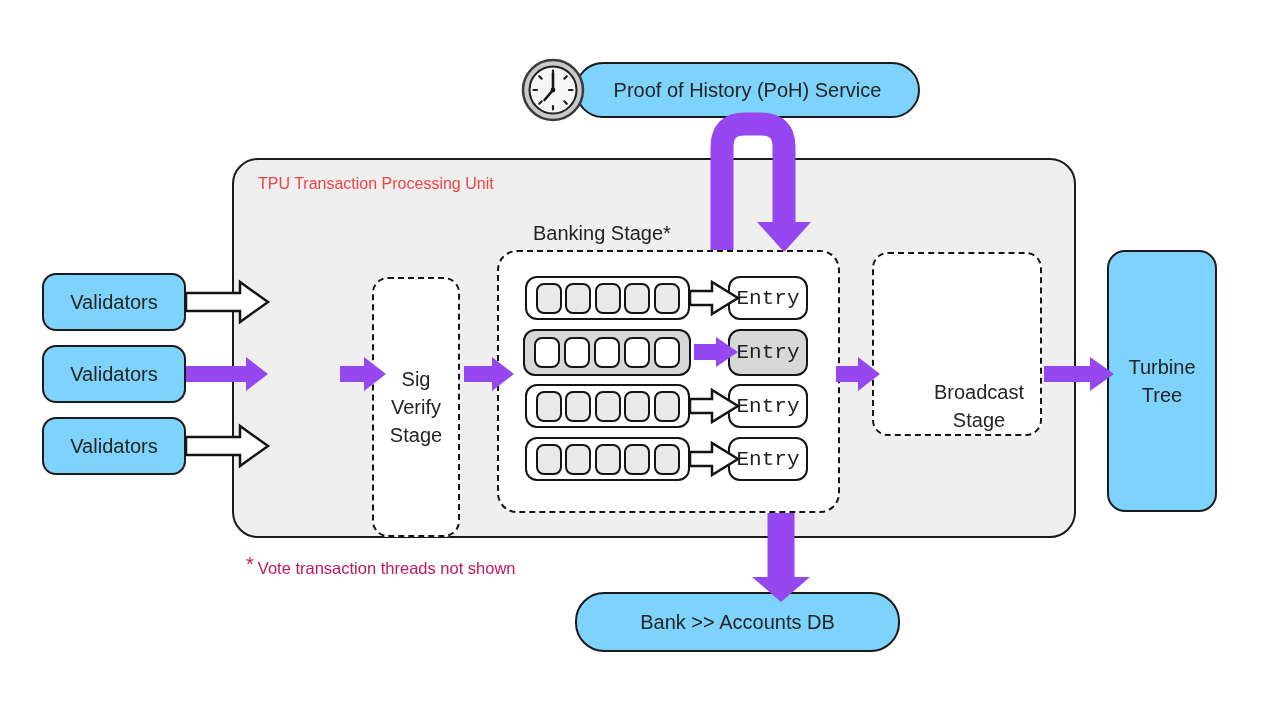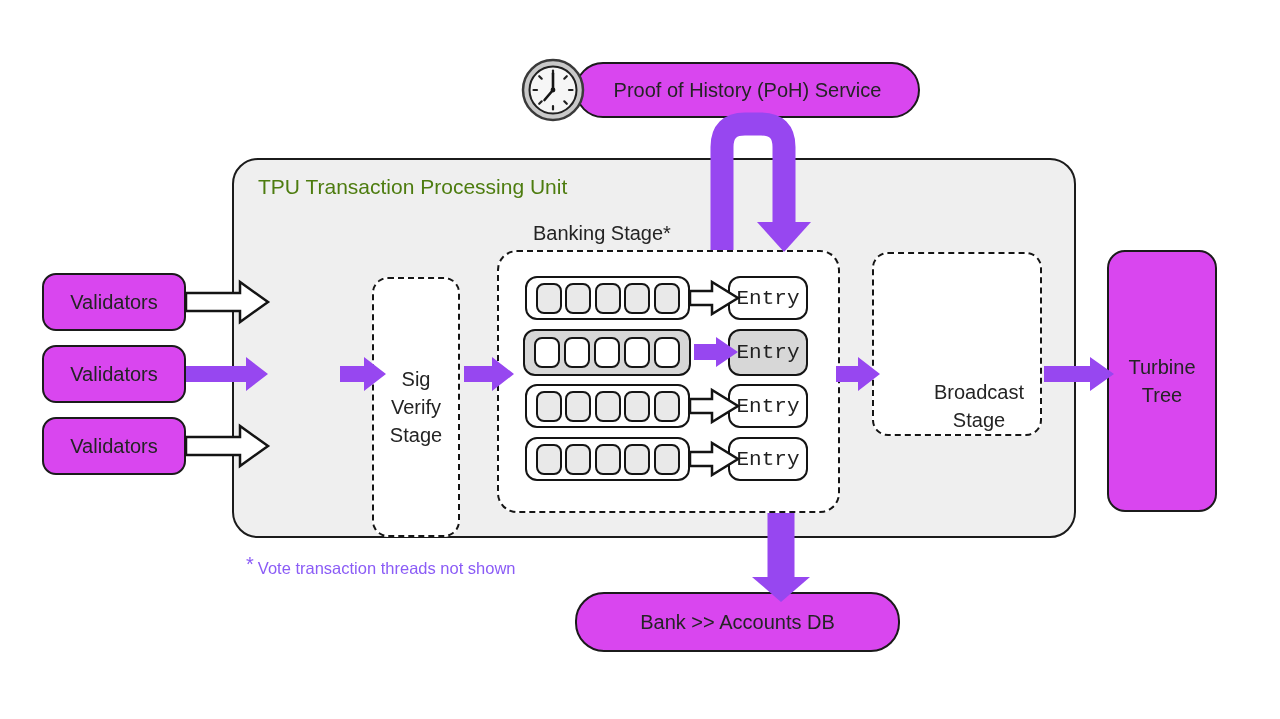--- a/index.html
+++ b/index.html
@@ -8,7 +8,7 @@
     font-family:"Liberation Sans","DejaVu Sans",sans-serif;color:#212121;
   }
   .abs{position:absolute;box-sizing:border-box;}
-  .box{border:2px solid #1b1b1b;background:#d946ef;display:flex;align-items:center;justify-content:center;text-align:center;}
+  .box{border:2px solid #1b1b1b;background:#7dd3fc;display:flex;align-items:center;justify-content:center;text-align:center;}
   .pill{border-radius:29px;}
   .tpu{background:#efefef;border-radius:26px;}
   .dashed{border:2px dashed #151515;background:#ffffff;border-radius:16px;}

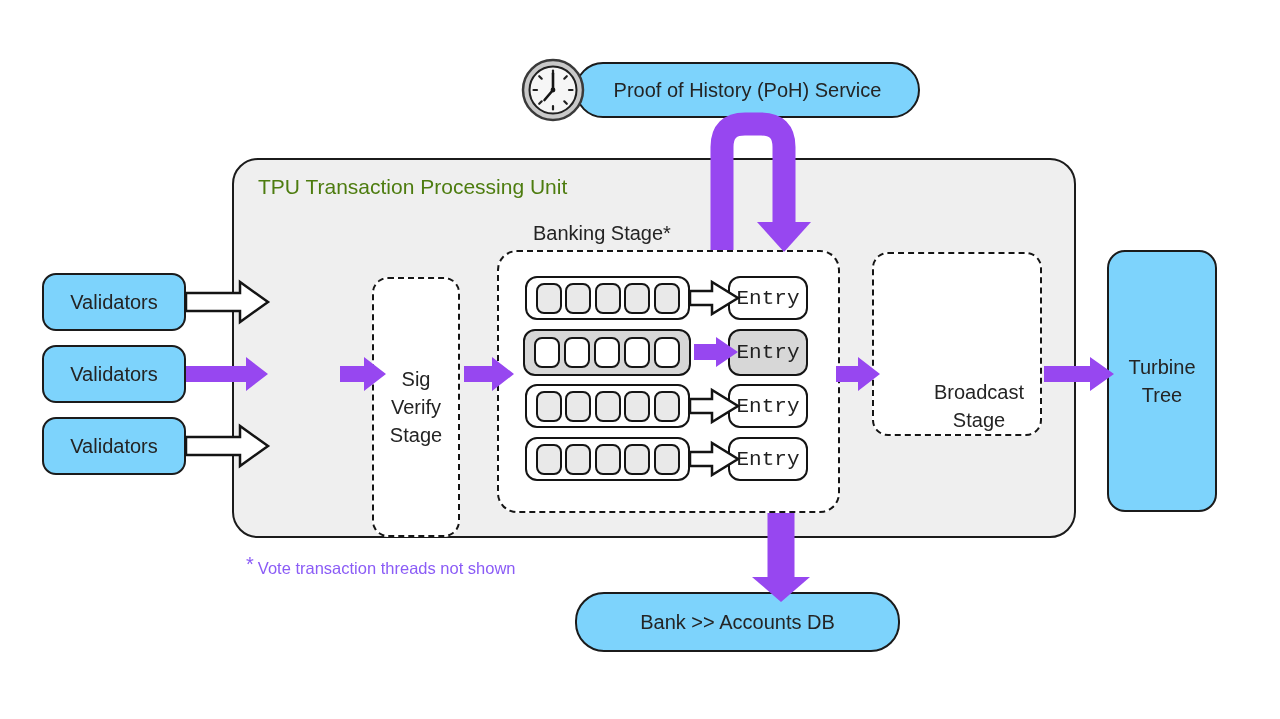--- a/index.html
+++ b/index.html
@@ -14,7 +14,7 @@
   .dashed{border:2px dashed #151515;background:#ffffff;border-radius:16px;}
   .stage-label{font-size:20px;line-height:28px;color:#242424;}
   .small-label{font-size:20px;color:#242424;}
-  .title{font-size:21px;color:#4d7c0f;}
+  .title{font-size:16px;color:#ef4444;}
   .queue{border:2px solid #141414;border-radius:12px;background:#ffffff;display:flex;align-items:center;justify-content:space-evenly;padding:0 5px;}
   .queue.hl{background:#d7d7d7;}
   .slot{width:26px;height:31px;border:2px solid #141414;border-radius:8px;background:#e9e9e9;box-sizing:border-box;}

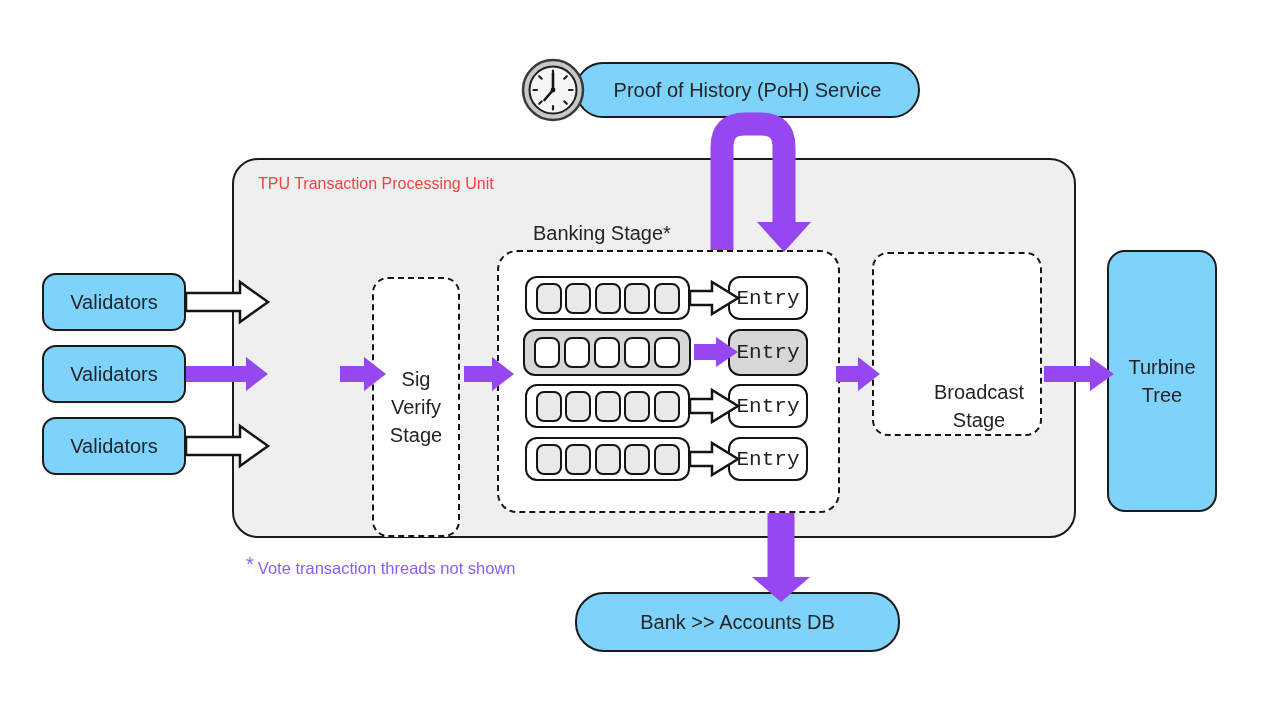--- a/index.html
+++ b/index.html
@@ -21,7 +21,7 @@
   .queue.hl .slot{background:#ffffff;}
   .entry{border:2px solid #141414;border-radius:12px;background:#ffffff;font-size:21px;display:flex;align-items:center;justify-content:center;font-family:Liberation Mono, monospace;}
   .entry.hl{background:#d7d7d7;}
-  .footnote{font-size:16.5px;color:#8b5cf6;}
+  .footnote{font-size:16.5px;color:#be185d;}
   .fn-star{font-size:20px;position:relative;top:-3px;margin-right:4px;}
   #arrow-layer{position:absolute;left:0;top:0;z-index:10;pointer-events:none;}
   #clock{position:absolute;z-index:12;}

